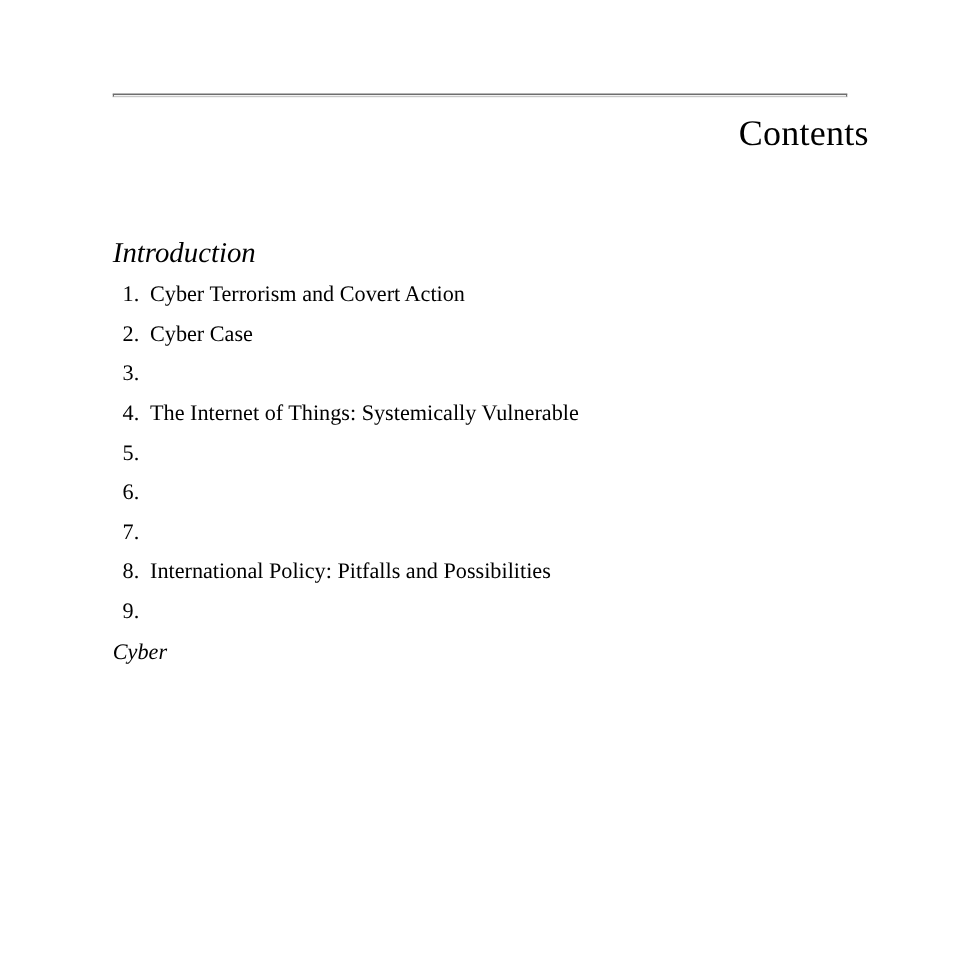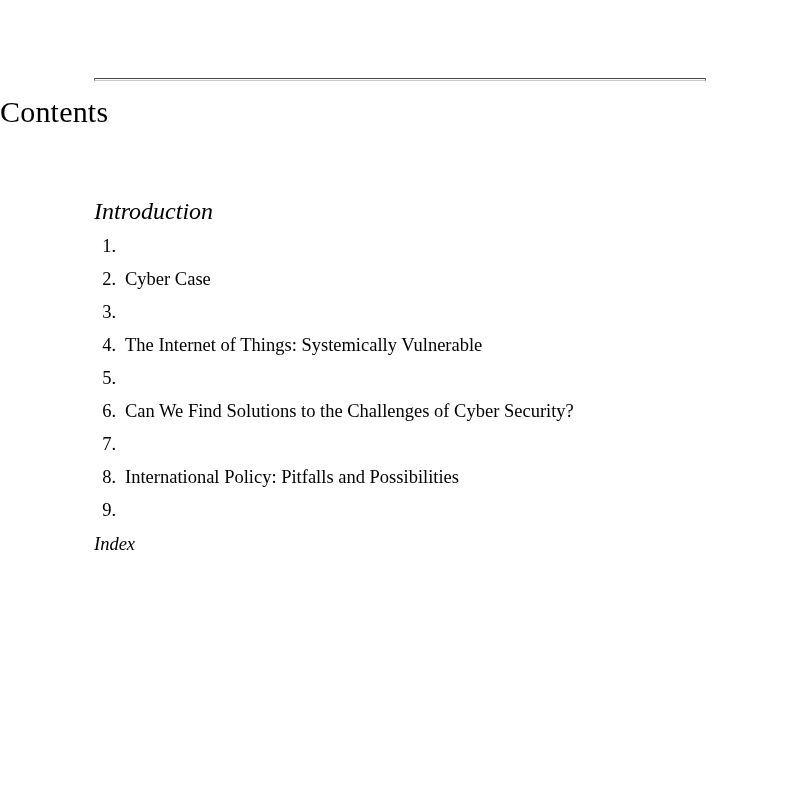--- a/index.html
+++ b/index.html
@@ -52,7 +52,7 @@
     left: 0;
     top: 92px;
     width: 724px;
-    text-align: left;
+    text-align: right;
     font-size: 30px;
     font-weight: normal;
     font-family: "Liberation Serif", "DejaVu Serif", serif;

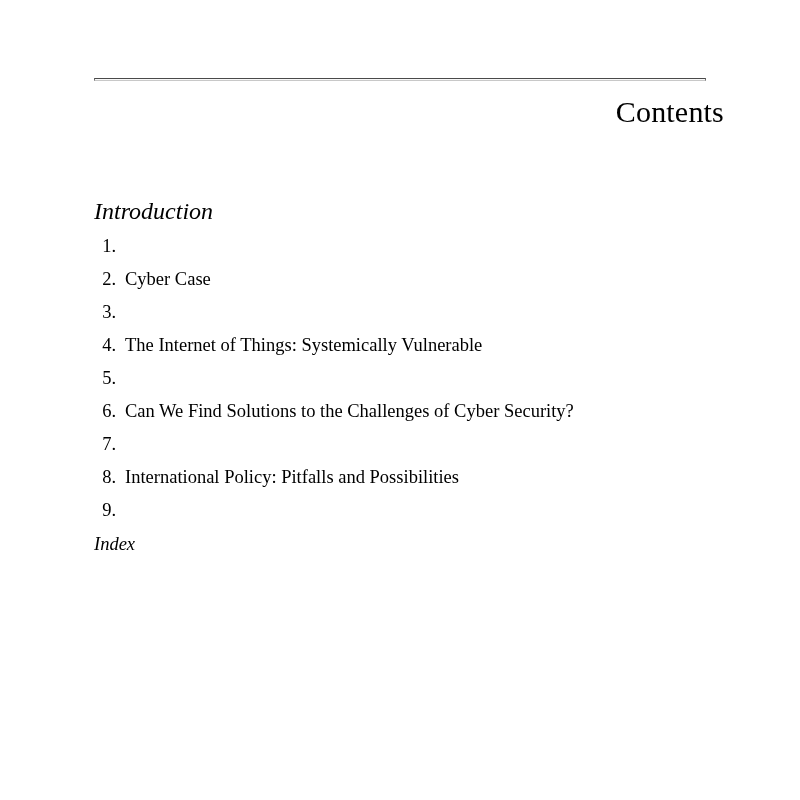--- a/index.html
+++ b/index.html
@@ -128,6 +128,7 @@
     <ol class="toc-list">
         <li class="toc-item">
           <span class="toc-number">1.</span>
+          <span class="toc-label">Cyber Terrorism and Covert Action</span>
         </li>
         <li class="toc-item">
           <span class="toc-number">2.</span>

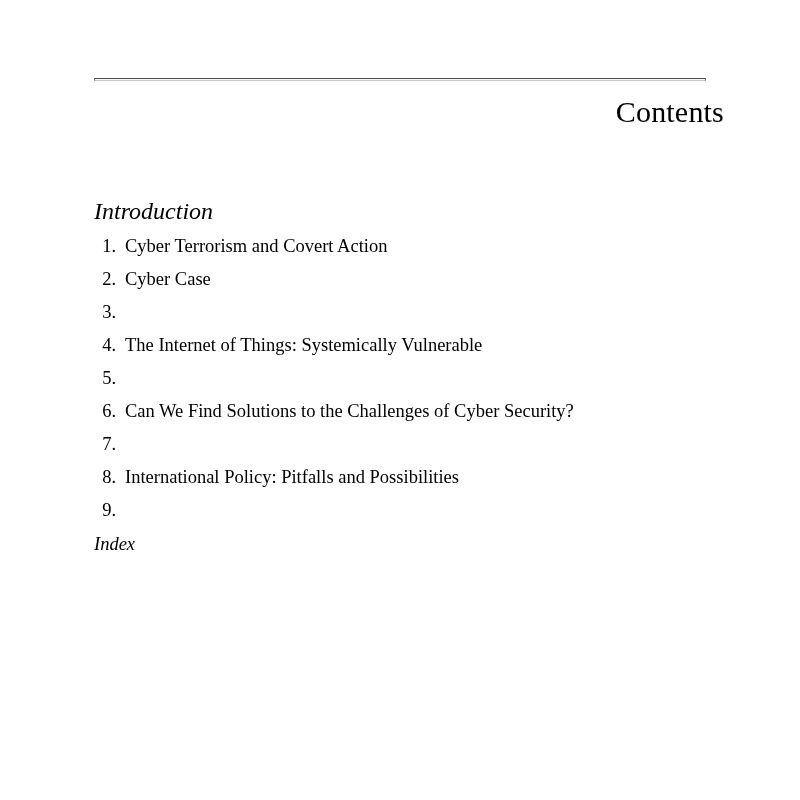--- a/index.html
+++ b/index.html
@@ -146,7 +146,6 @@
         </li>
         <li class="toc-item">
           <span class="toc-number">6.</span>
-          <span class="toc-label">Can We Find Solutions to the Challenges of Cyber Security?</span>
         </li>
         <li class="toc-item">
           <span class="toc-number">7.</span>

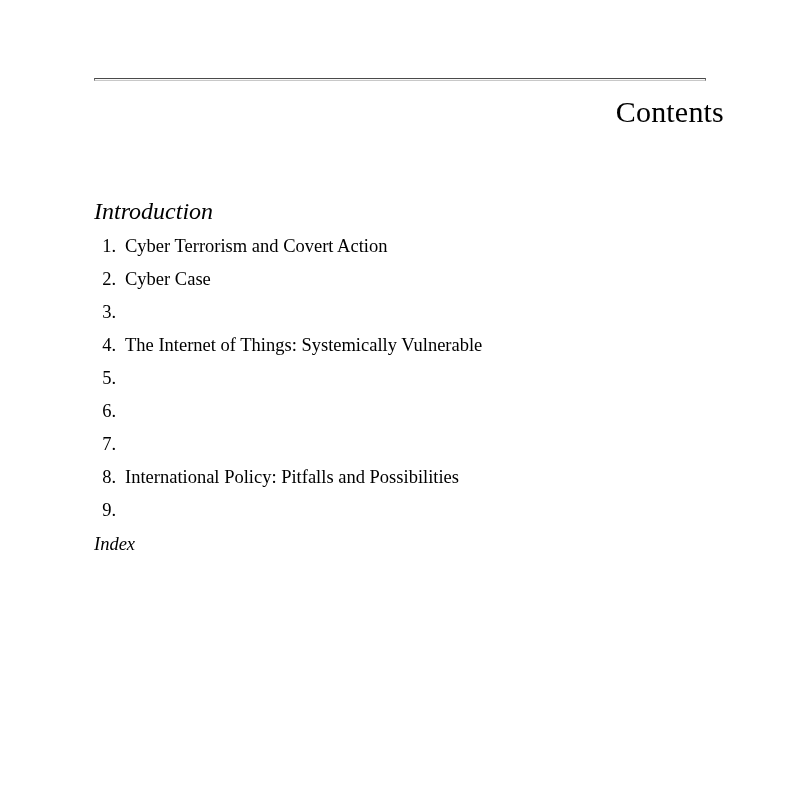--- a/index.html
+++ b/index.html
@@ -159,7 +159,7 @@
         </li>
       </ol>
 
-    <p class="toc-backmatter">Index</p>
+    <p class="toc-backmatter">Cyber</p>
 
   </div>
 

